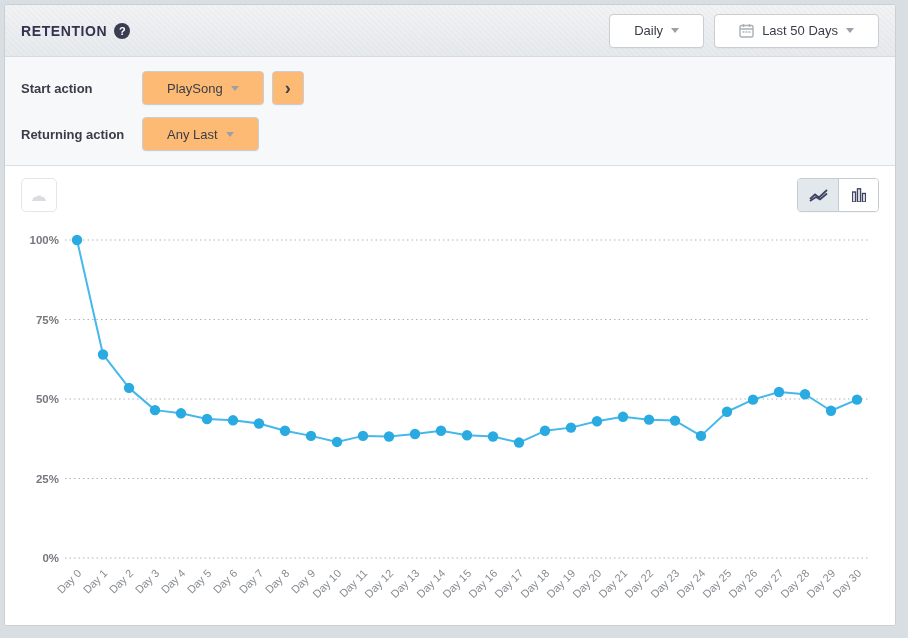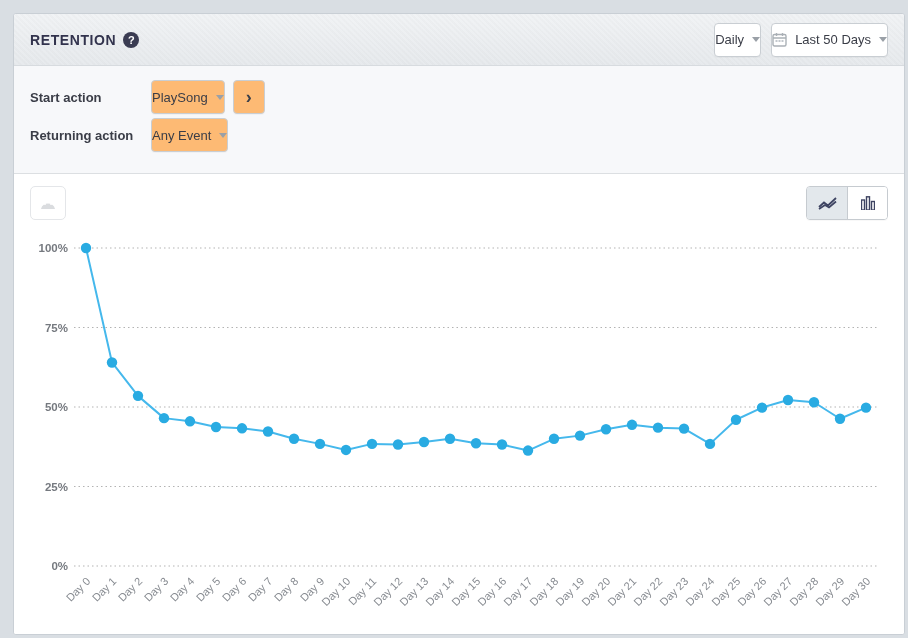--- a/index.html
+++ b/index.html
@@ -11,7 +11,7 @@
     overflow:hidden;
   }
   .panel {
-    margin:13px; width:892px; height:622px;
+    margin:4px; width:892px; height:622px;
     background:#fff;
     border:1px solid #c9cfd5;
     border-radius:3px;

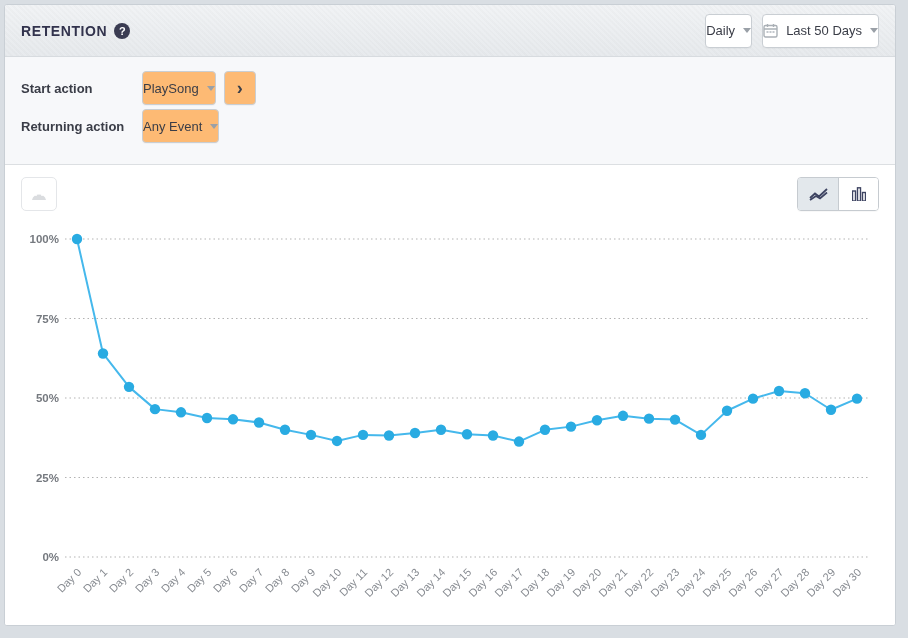--- a/index.html
+++ b/index.html
@@ -44,7 +44,7 @@
   .btn {
     background:#fff; border:1px solid #c9ced3; border-radius:4px;
     height:34px; display:flex; align-items:center; gap:8px;
-    padding:0 0; font-size:13px; color:#3a3d47;
+    padding:0 24px; font-size:13px; color:#3a3d47;
     cursor:pointer; box-shadow:0 1px 1px rgba(0,0,0,0.03);
   }
   .caret {

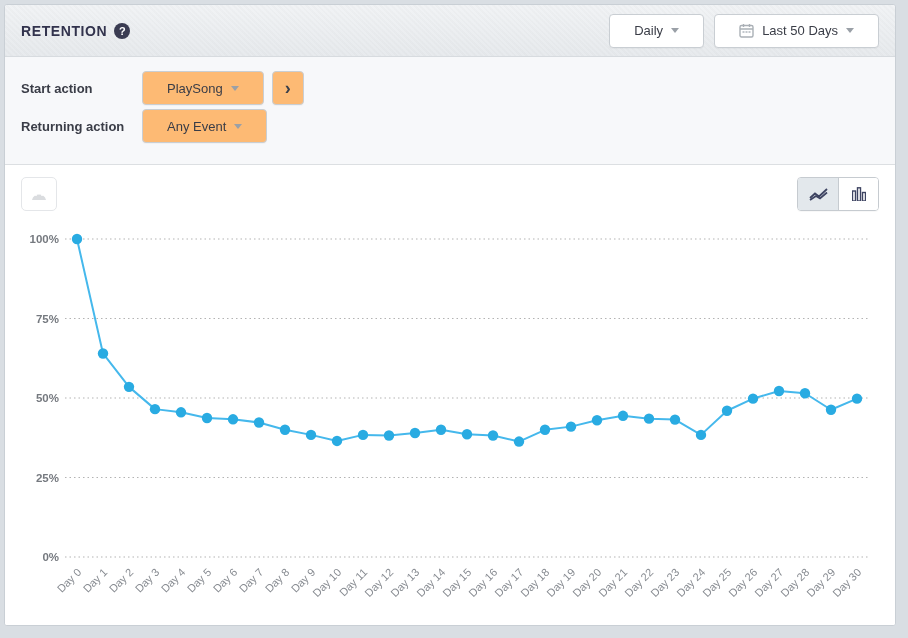--- a/index.html
+++ b/index.html
@@ -58,7 +58,7 @@
     background:#f7f8fa;
     border-bottom:1px solid #dcdfe2;
     padding:14px 16px;
-    display:flex; flex-direction:column; gap:4px;
+    display:flex; flex-direction:column; gap:12px;
   }
   .ctl-row { display:flex; align-items:center; }
   .ctl-label {

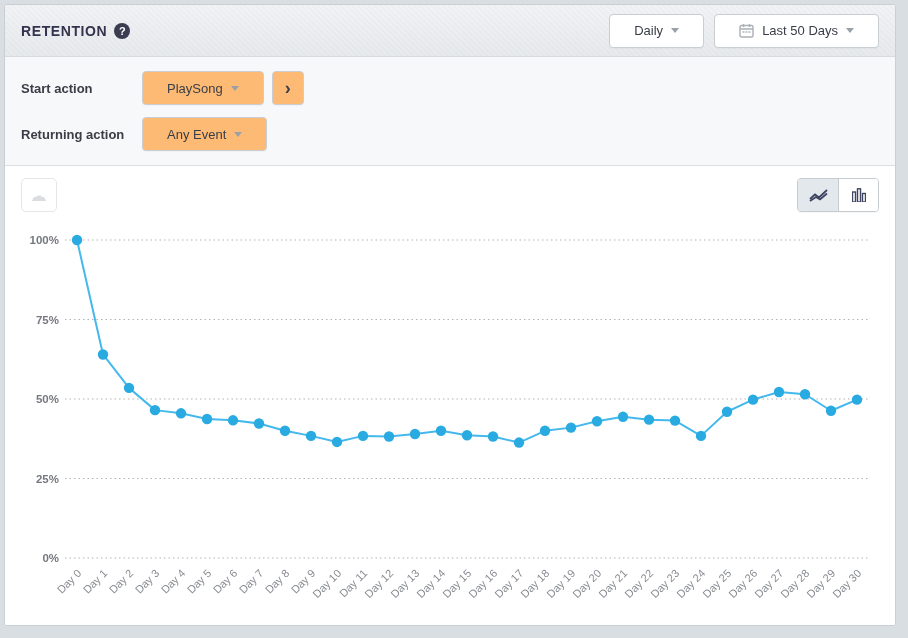--- a/index.html
+++ b/index.html
@@ -138,7 +138,7 @@
     <div class="ctl-row">
       <span class="ctl-label">Returning action</span>
       <div class="btn">
-        <span>Any Event</span>
+        <span>Any Last</span>
         <span class="caret"></span>
       </div>
     </div>

